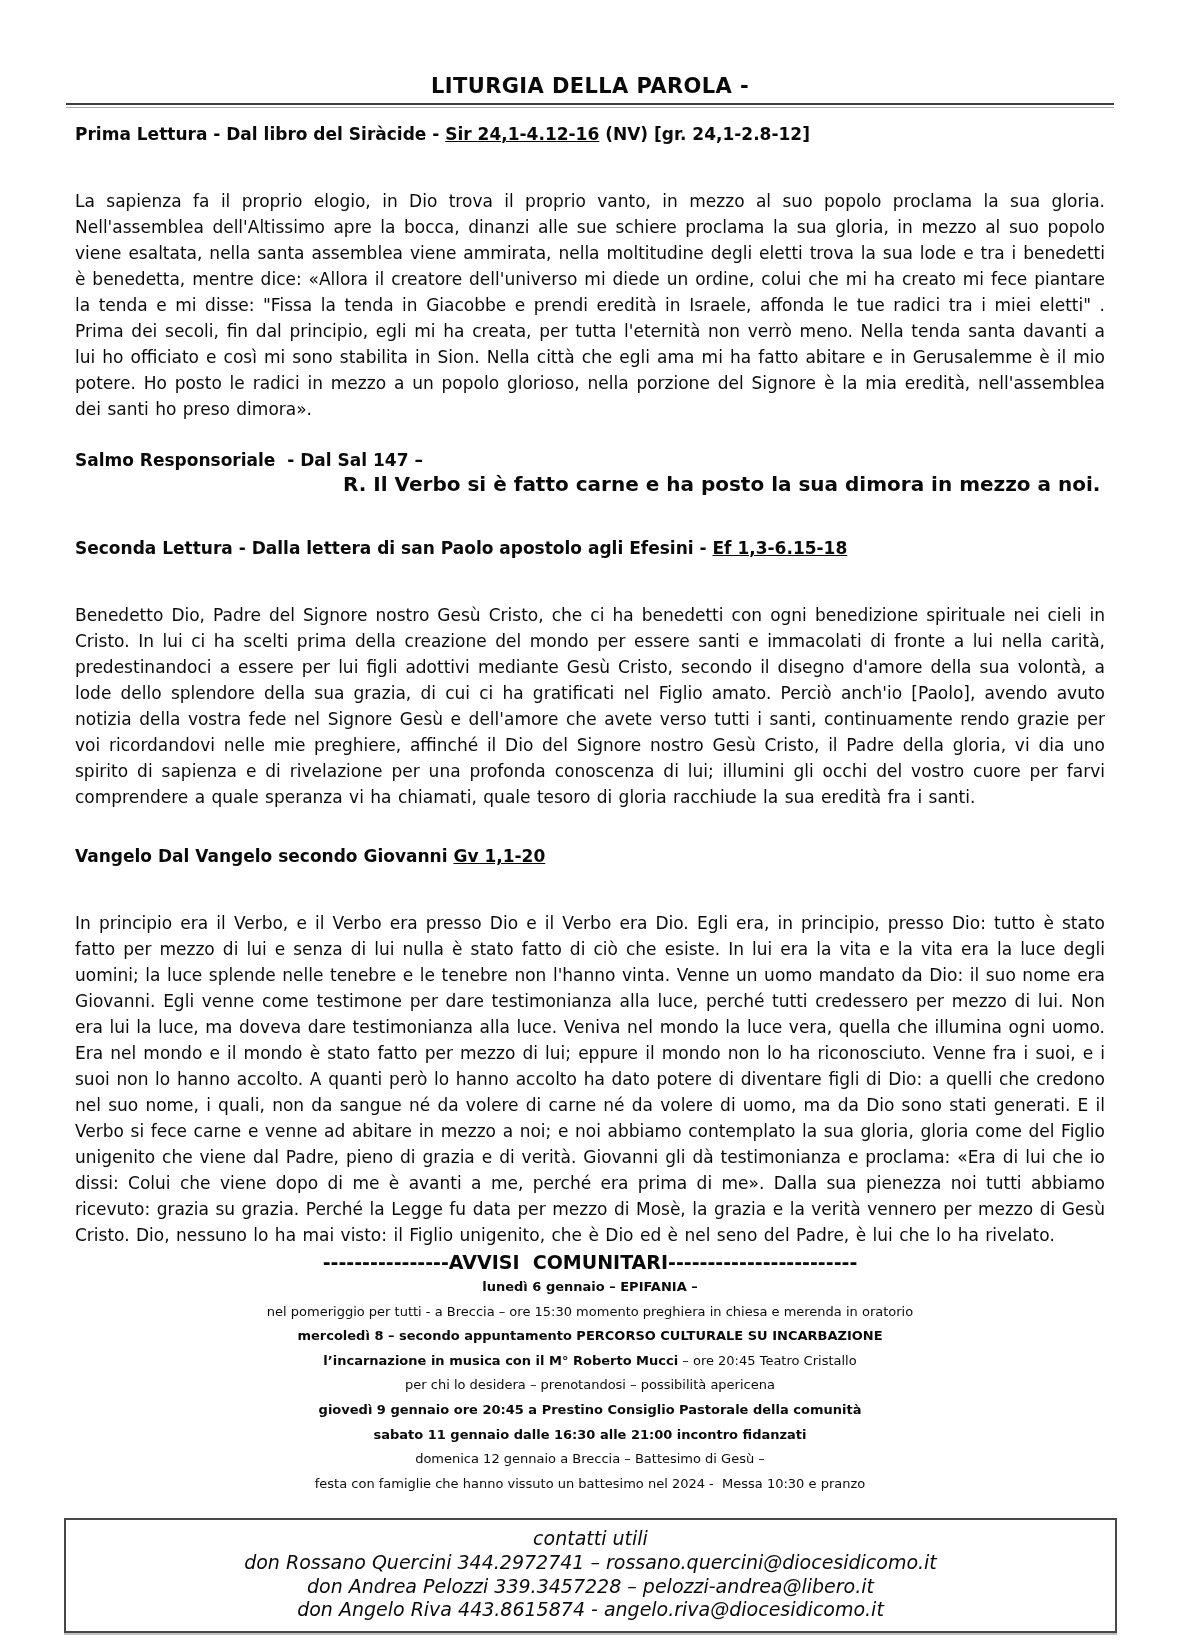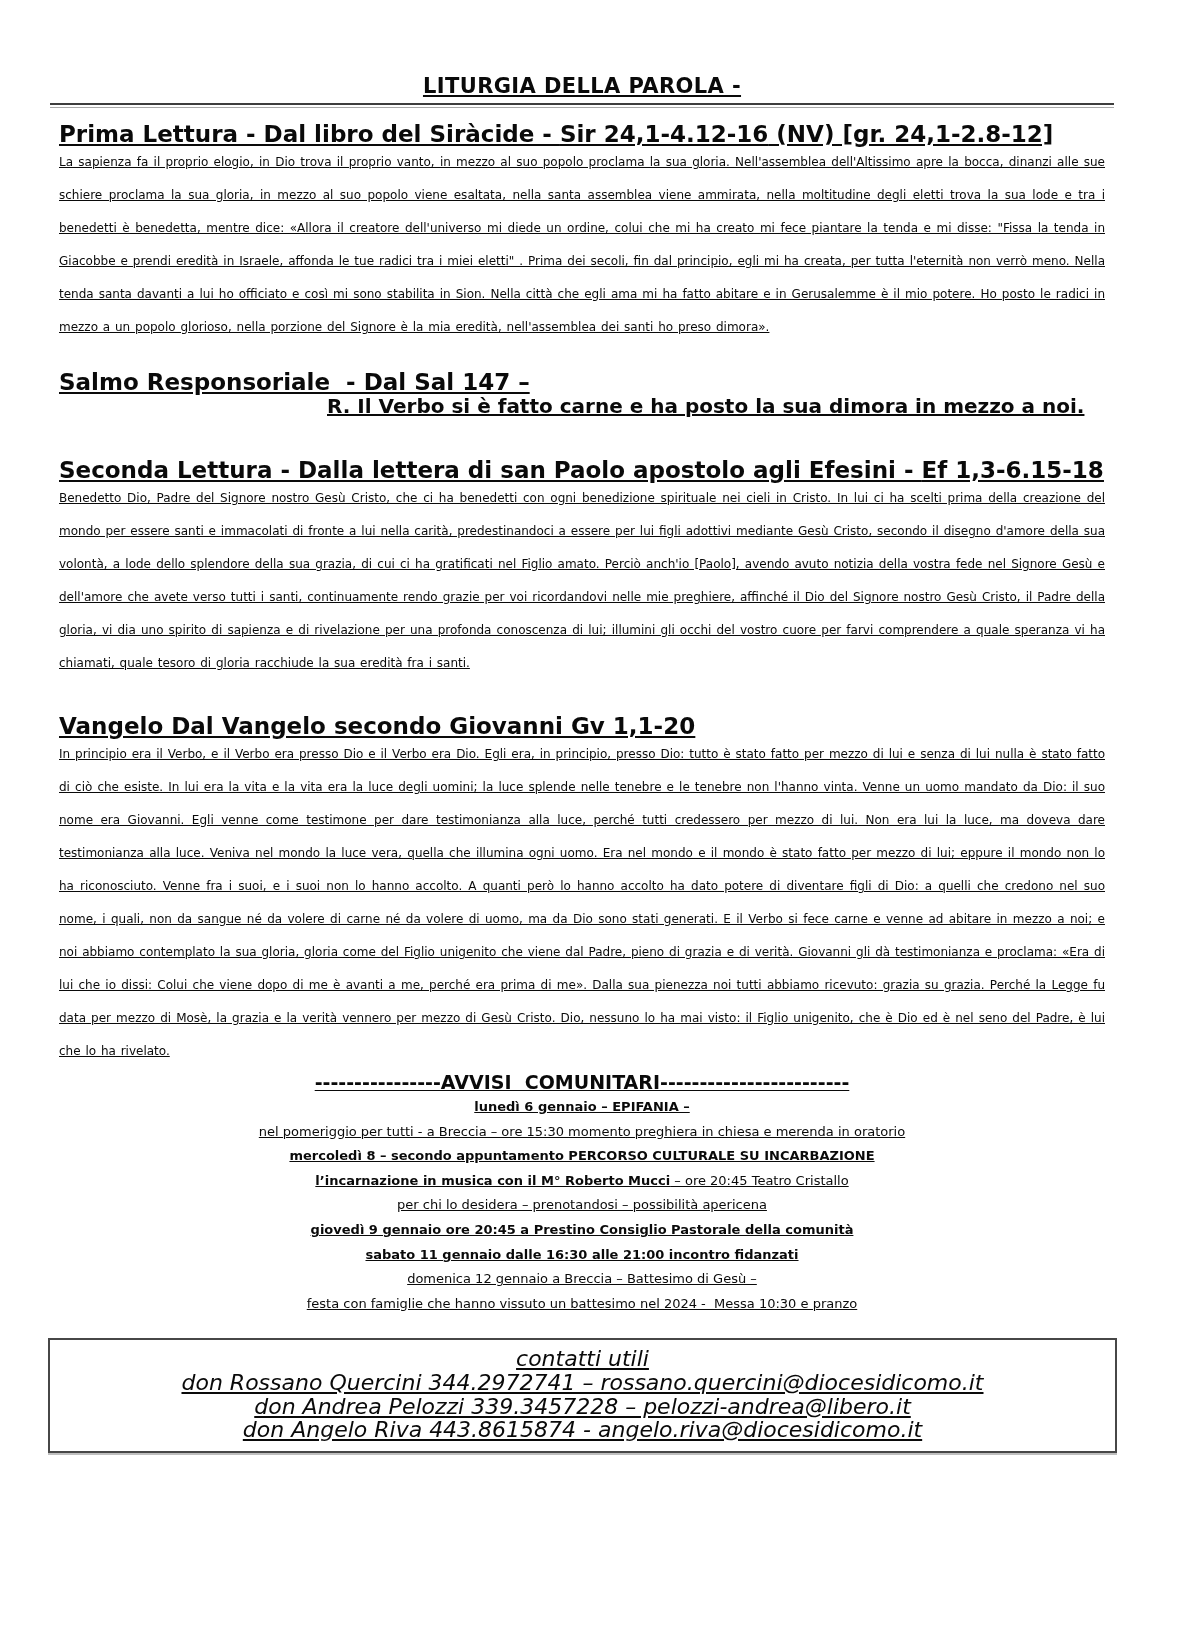--- a/index.html
+++ b/index.html
@@ -14,8 +14,7 @@
     box-sizing: border-box;
   }
   .content {
-    padding: 74px 74px 0 59px; 
-    text-decoration: underline;
+    padding: 74px 74px 0 75px; 
   }
   .doc-title {
     margin: 0 0 5px 0;

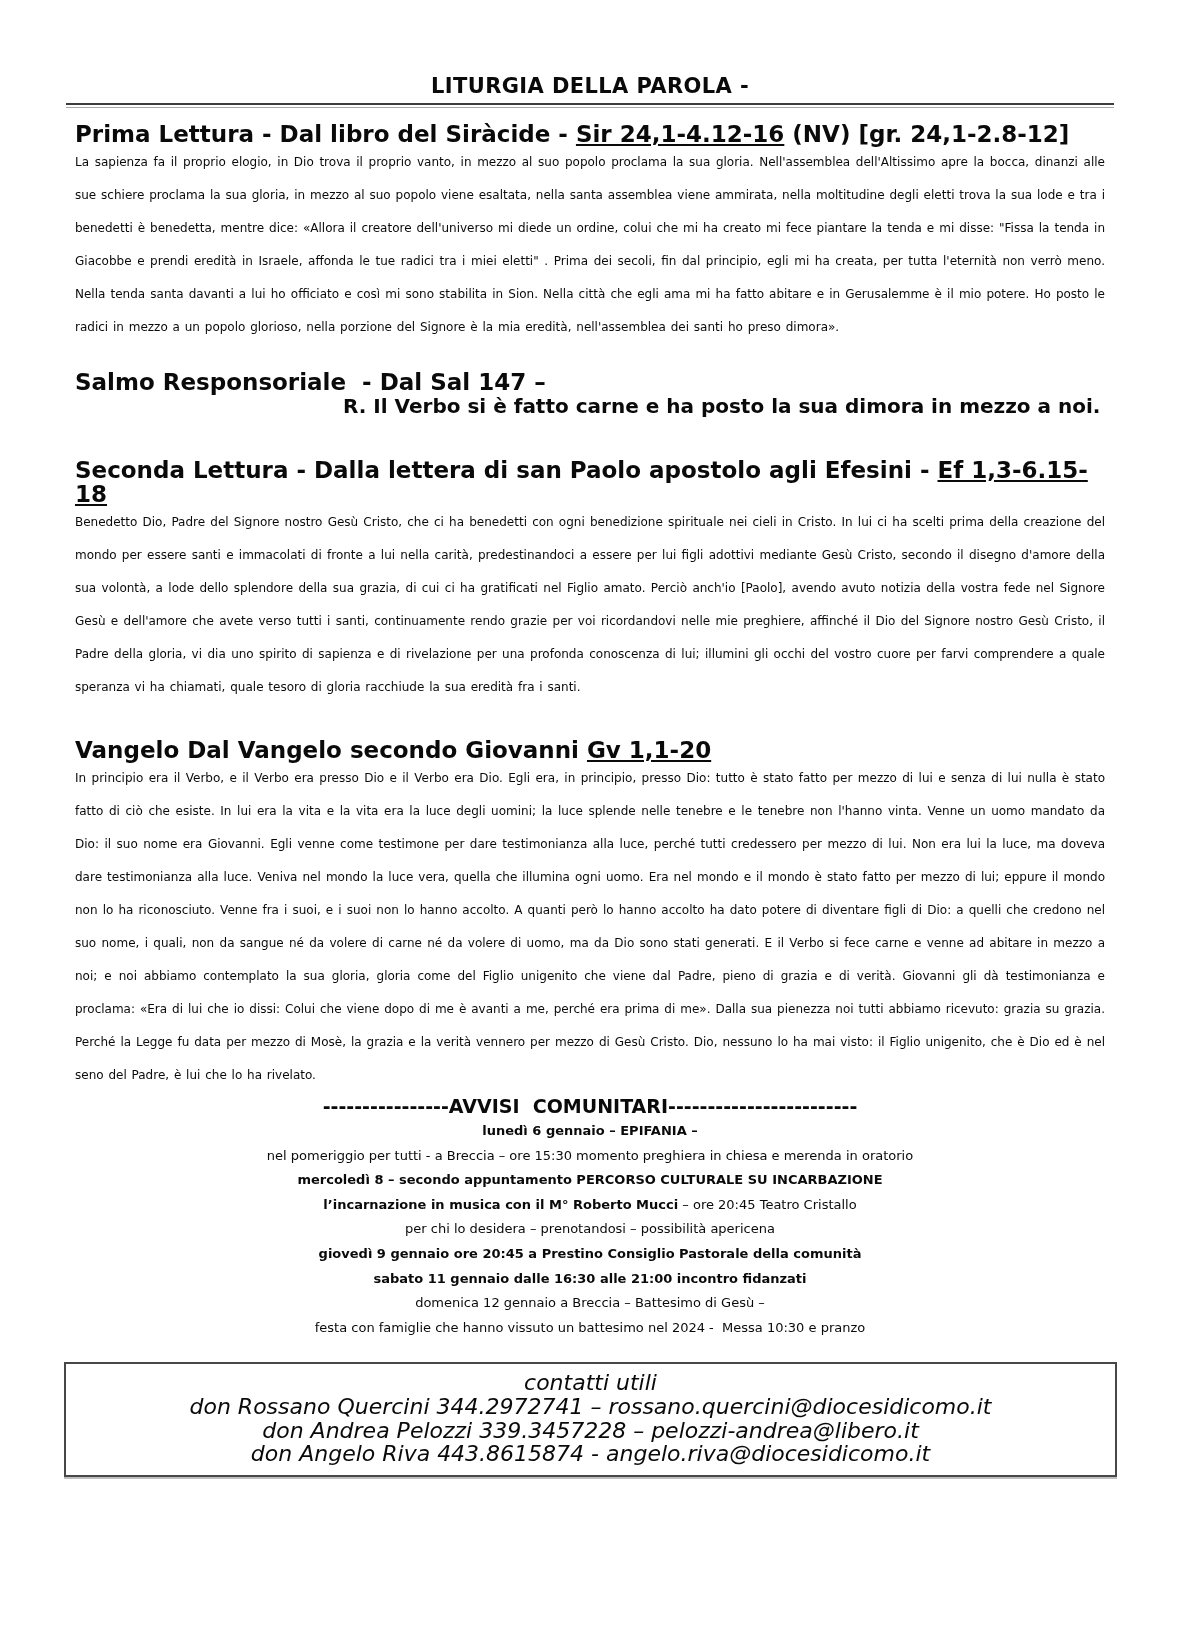--- a/index.html
+++ b/index.html
@@ -33,7 +33,7 @@
   p { margin: 0; }
   .heading {
     font-weight: bold;
-    font-size: 23px;
+    font-size: 17px;
     line-height: 24px;
     white-space: pre-wrap;
   }

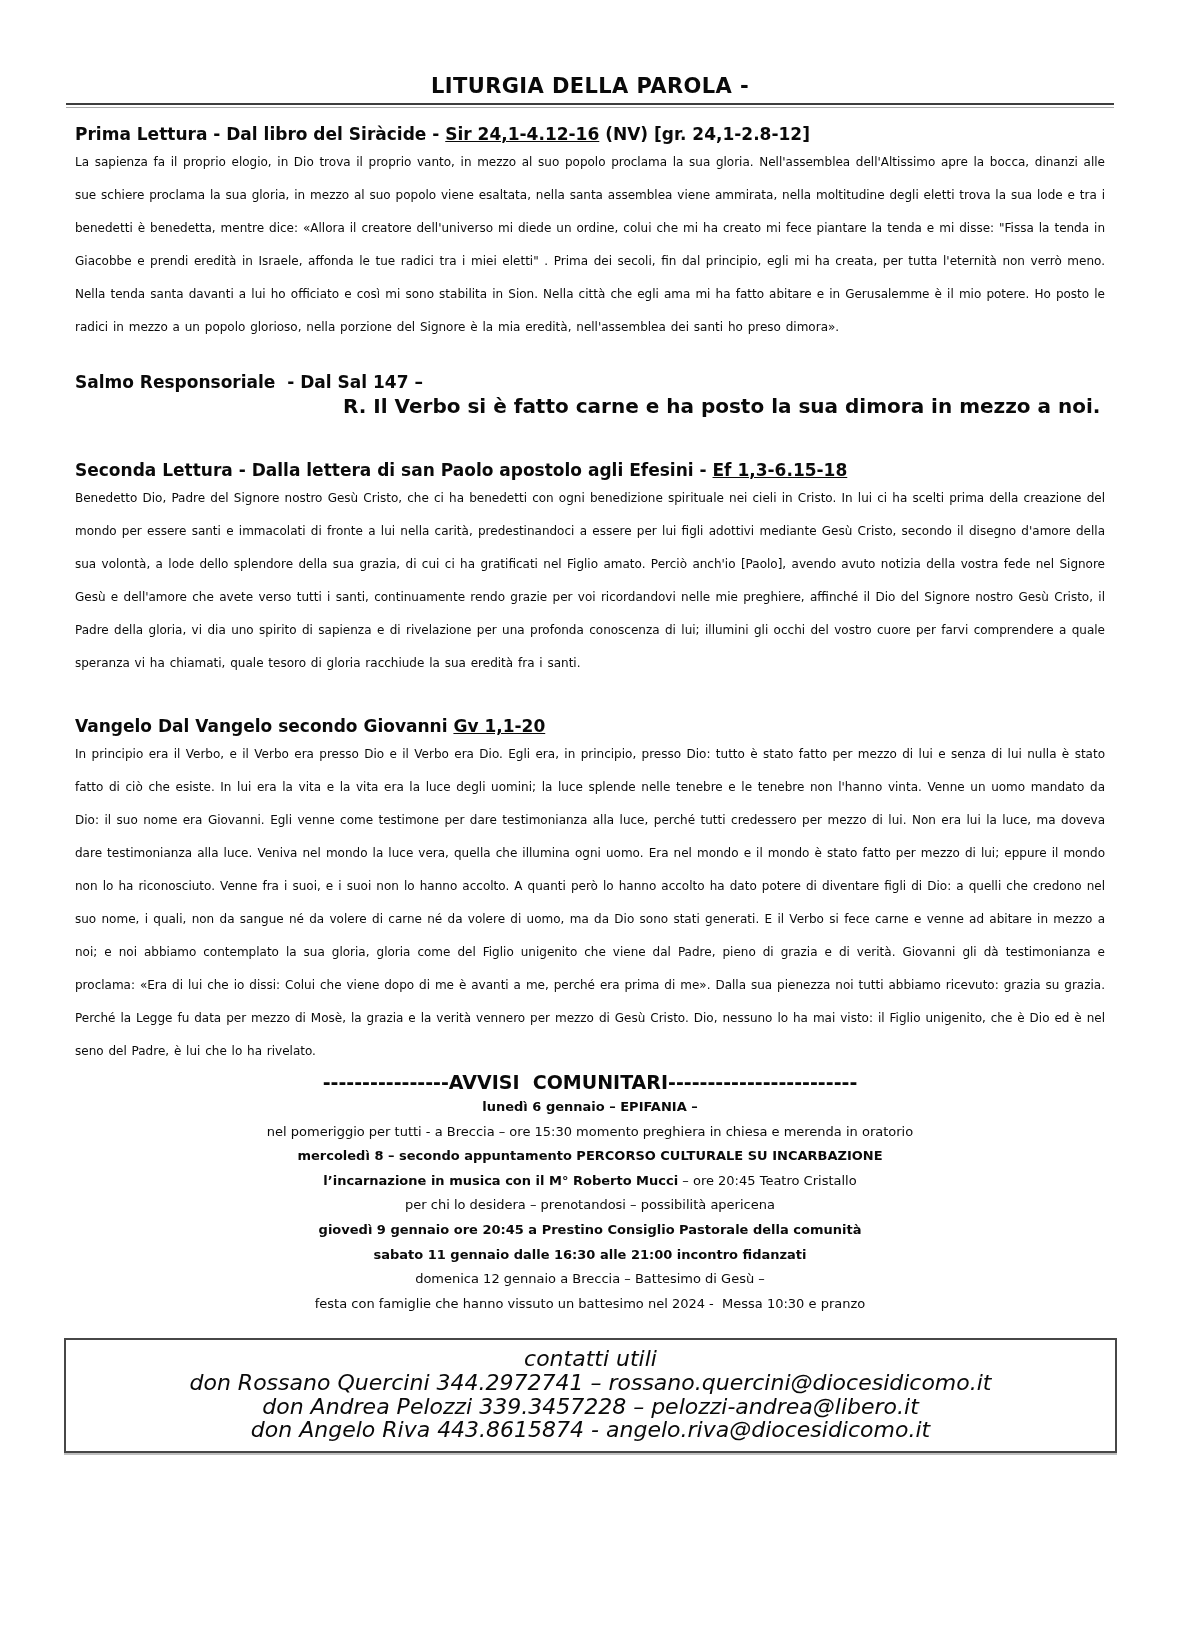--- a/index.html
+++ b/index.html
@@ -39,10 +39,11 @@
   }
   .u { text-decoration: underline; }
   .body-just {
-    font-size: 12px;
-    line-height: 33px;
+    font-size: 17px;
+    line-height: 26px;
     text-align: justify;
     word-spacing: 1px;
+    margin-top: 42px;
   }
   .sec-first   { margin-top: 14px; }
   .sec-psalm   { margin-top: 26px; }

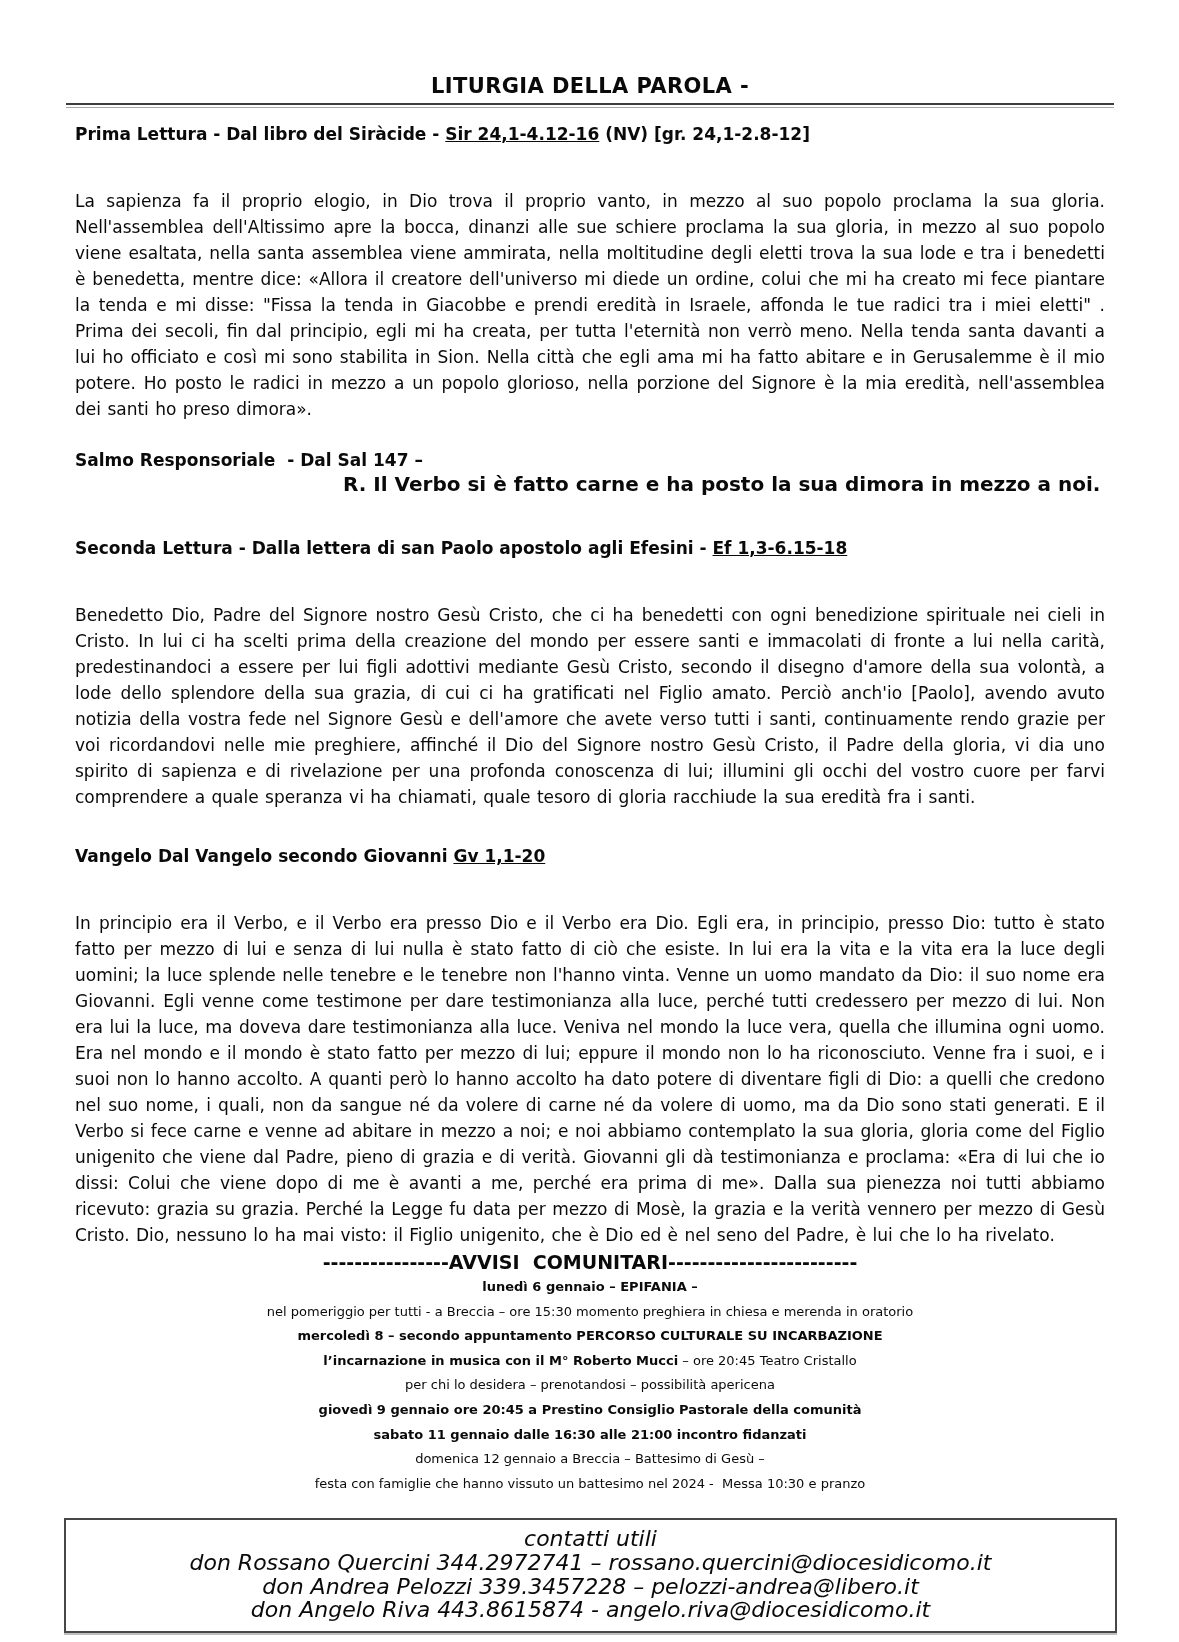--- a/index.html
+++ b/index.html
@@ -81,7 +81,7 @@
   .contact-line {
     text-align: center;
     font-style: italic;
-    font-size: 22px;
+    font-size: 19px;
     line-height: 23.6px;
     white-space: pre-wrap;
   }

